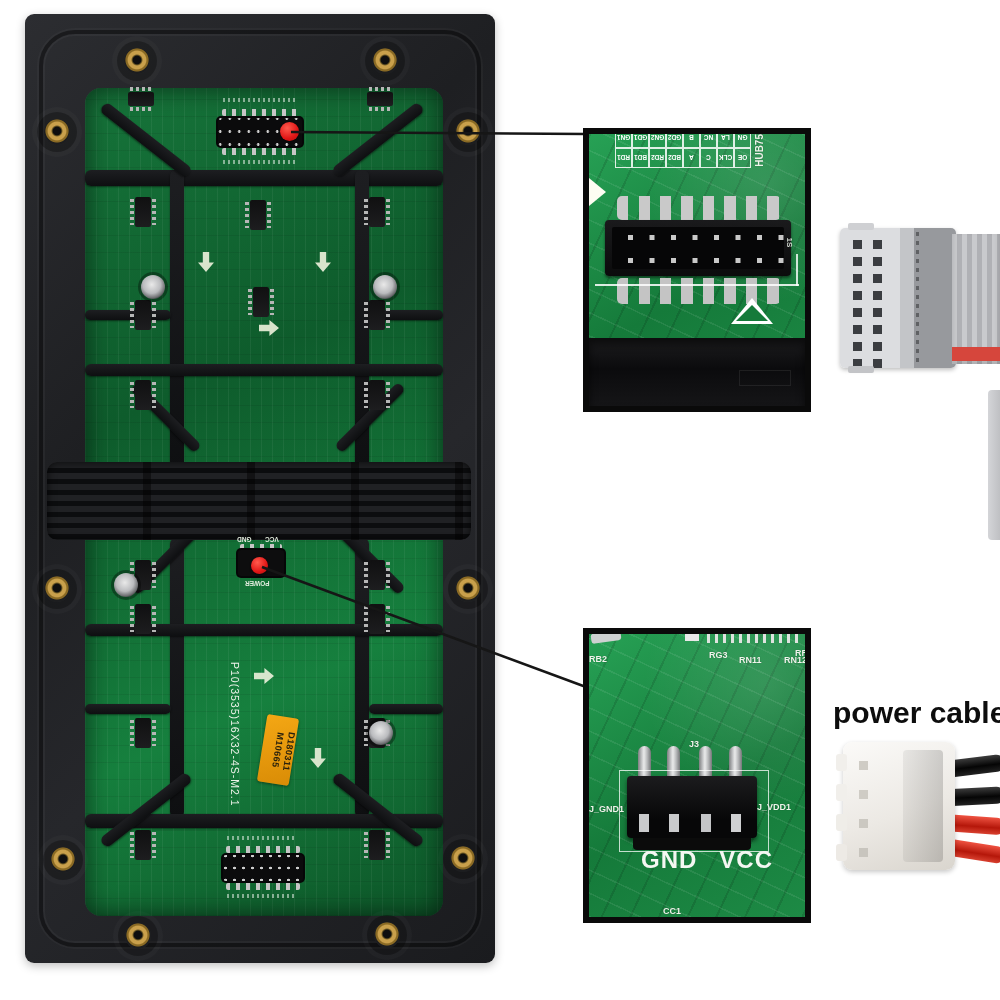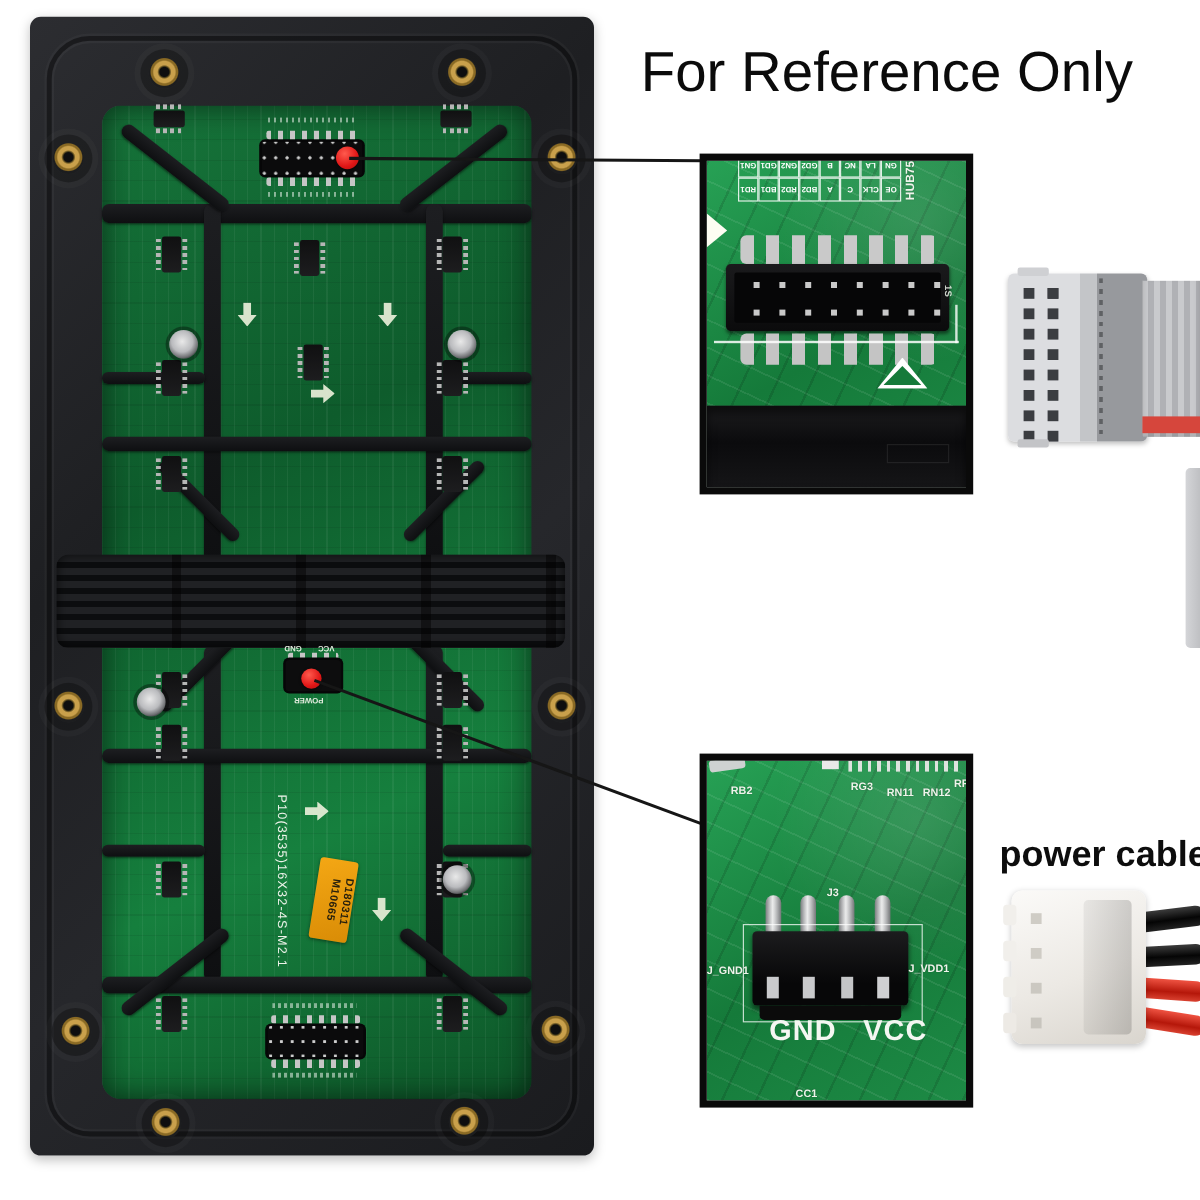--- a/index.html
+++ b/index.html
@@ -113,7 +113,6 @@
 
 <div id="stage">
 
-  <div id="title" class="abs">For Reference Only</div>
 
   <div id="module" class="abs">
     <div class="ridge abs"></div>

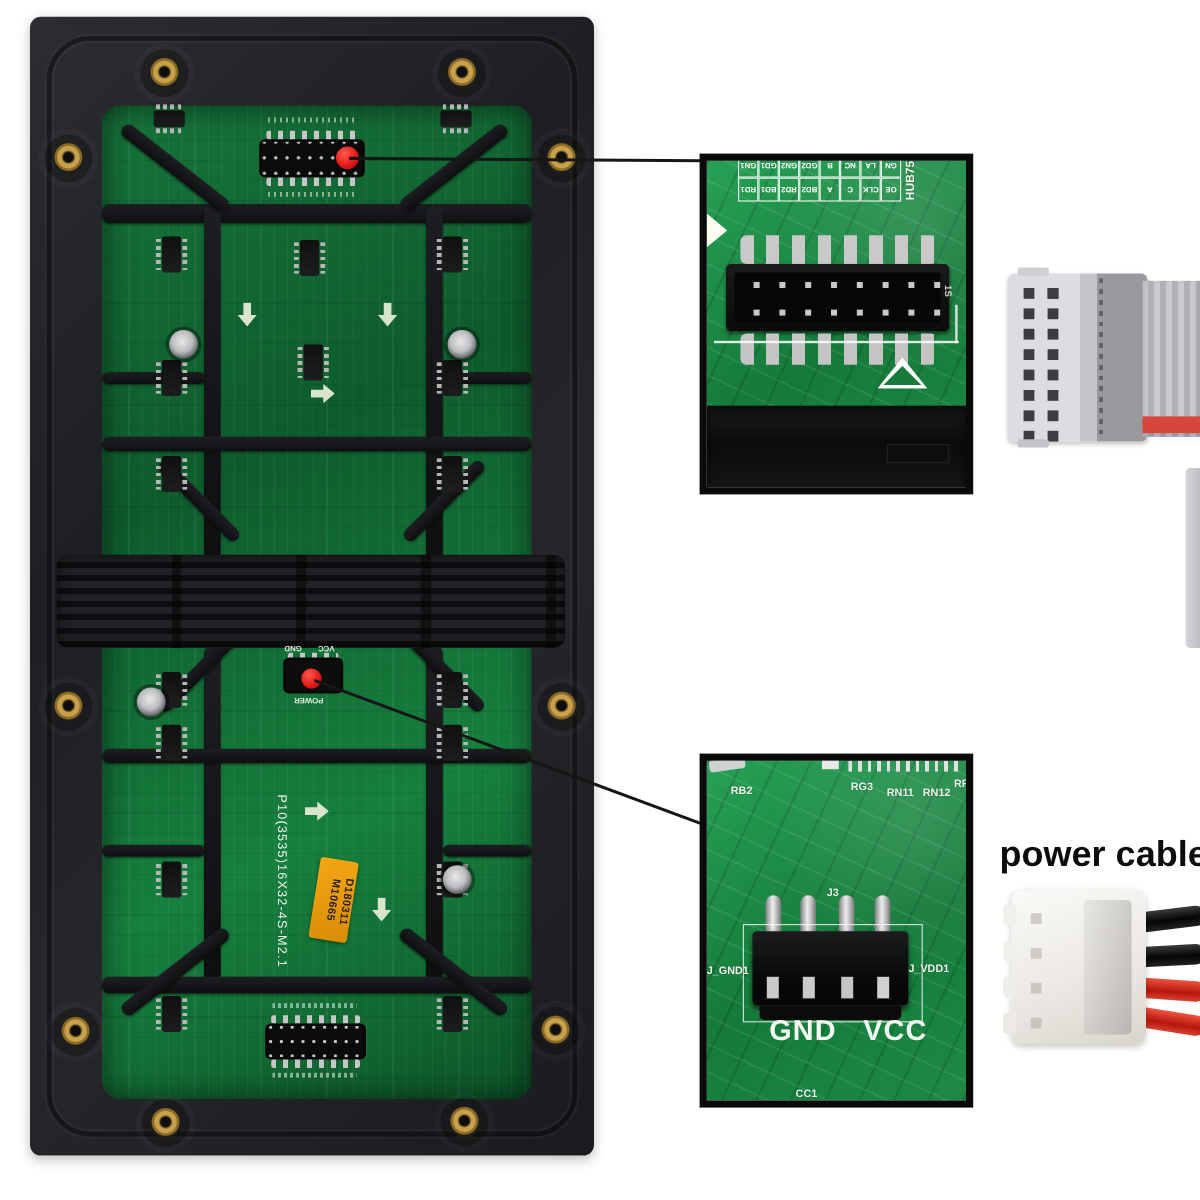--- a/index.html
+++ b/index.html
@@ -271,7 +271,7 @@
     <div class="abs" style="left:2px;top:-2px;width:30px;height:10px;background:#ced1d1;border-radius:3px;transform:rotate(-8deg)"></div>
     <div class="abs" style="left:96px;top:-2px;width:14px;height:9px;background:#e9e9e9"></div>
     <div class="abs" style="left:118px;top:0;width:92px;height:9px;background:repeating-linear-gradient(90deg,#dfe3df 0 3px,transparent 3px 8px)"></div>
-    <span class="isilk" style="left:20px;top:20px;font-size:9px">RB2</span>
+    <span class="isilk" style="left:0;top:20px;font-size:9px">RB2</span>
     <span class="isilk" style="left:120px;top:16px;font-size:9px">RG3</span>
     <span class="isilk" style="left:150px;top:21px;font-size:9px">RN11</span>
     <span class="isilk" style="left:180px;top:21px;font-size:9px">RN12</span>

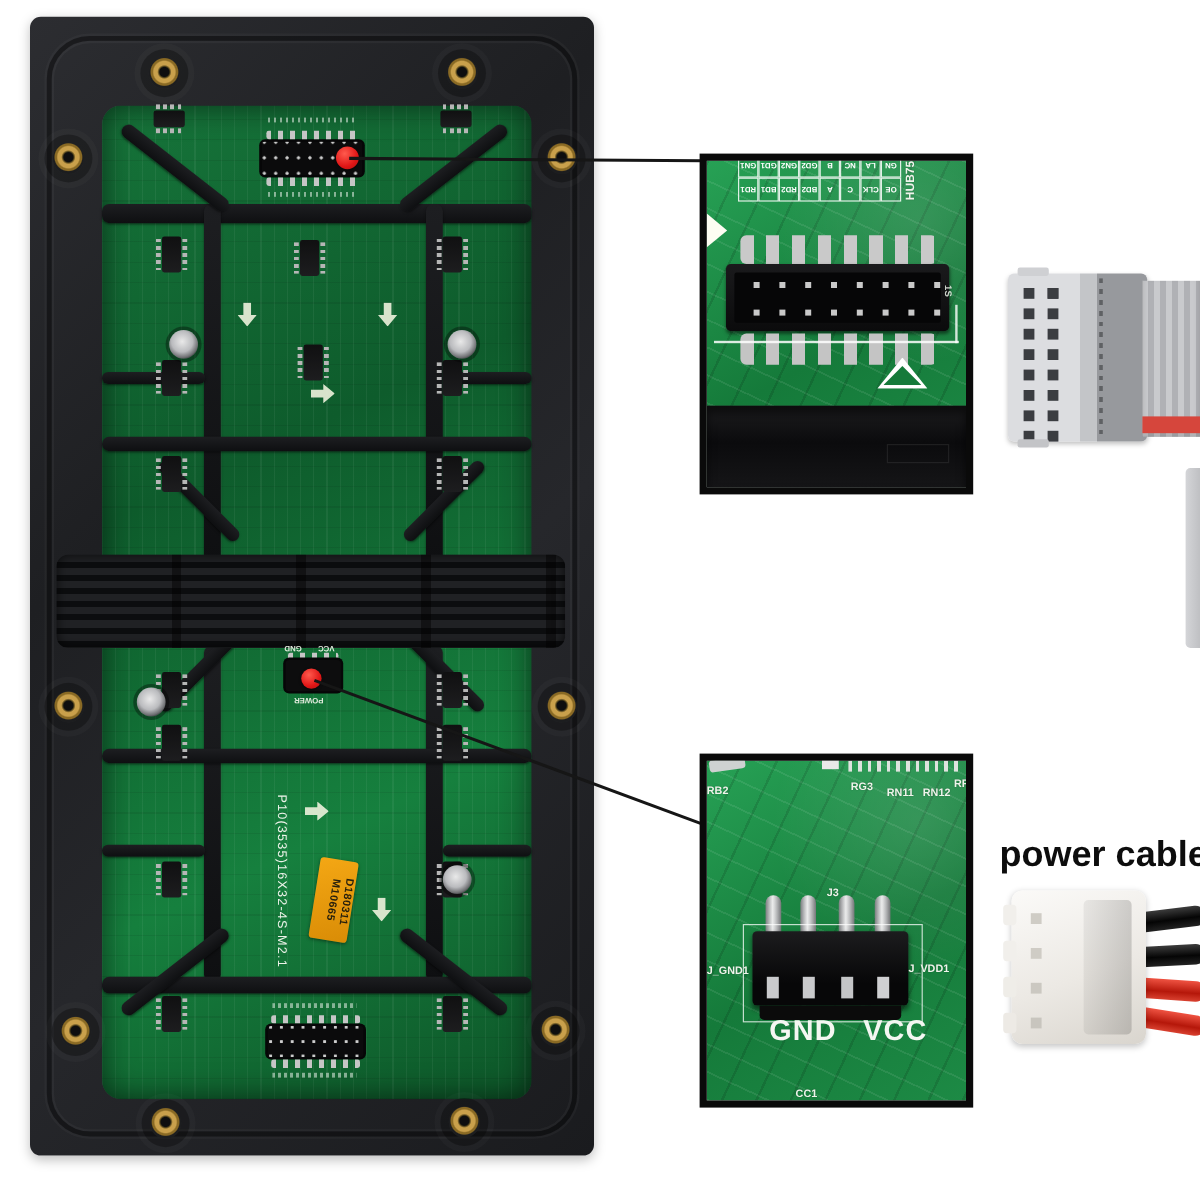--- a/index.html
+++ b/index.html
@@ -274,7 +274,7 @@
     <span class="isilk" style="left:0;top:20px;font-size:9px">RB2</span>
     <span class="isilk" style="left:120px;top:16px;font-size:9px">RG3</span>
     <span class="isilk" style="left:150px;top:21px;font-size:9px">RN11</span>
-    <span class="isilk" style="left:180px;top:21px;font-size:9px">RN12</span>
+    <span class="isilk" style="left:195px;top:21px;font-size:9px">RN12</span>
     <span class="isilk" style="left:206px;top:14px;font-size:9px">RR</span>
 
     <span class="isilk" style="left:100px;top:105px;font-size:9px">J3</span>

